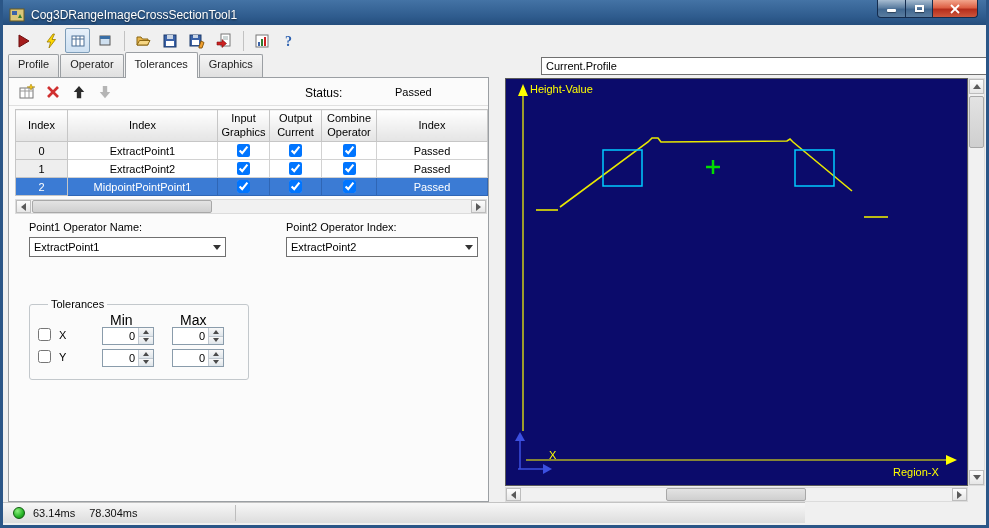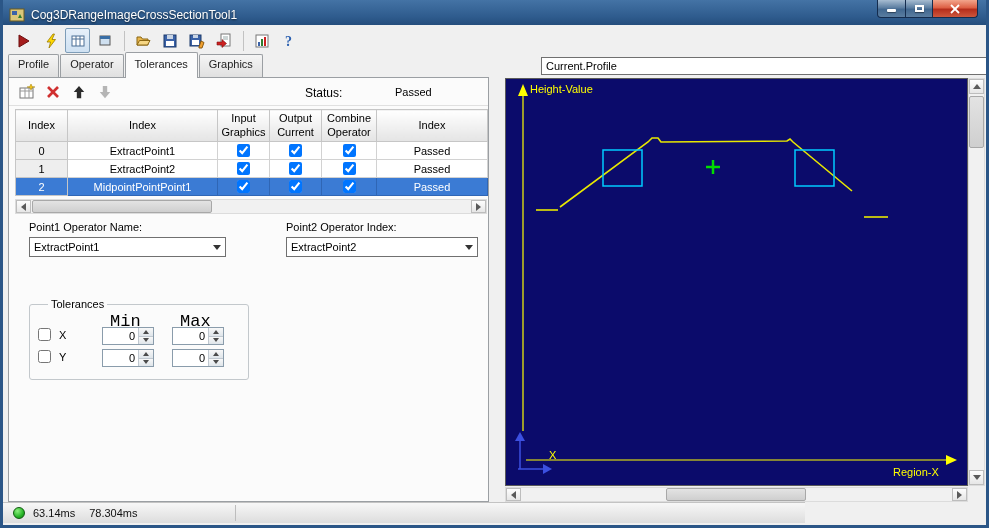--- a/index.html
+++ b/index.html
@@ -65,7 +65,7 @@
   
   fieldset.tol{position:absolute;left:20px;top:220px;width:218px;height:80px;border:1px solid #c3c8cc;border-radius:3px;margin:0;padding:0;}
   fieldset.tol legend{font-size:11px;margin-left:18px;padding:0 3px;color:#000;}
-  .tol-header{position:absolute;font-size:17px;color:#000;font-family:Liberation Mono, monospace;}
+  .tol-header{position:absolute;font-size:14px;color:#000;}
   .tol-row{position:absolute;display:flex;align-items:center;font-size:11px;}
   .tol-row input{width:13px;height:13px;margin:0 8px 0 0;}
   .spinner{position:absolute;width:52px;height:18px;border:1px solid #8a9cab;background:#fff;box-sizing:border-box;display:flex;}

